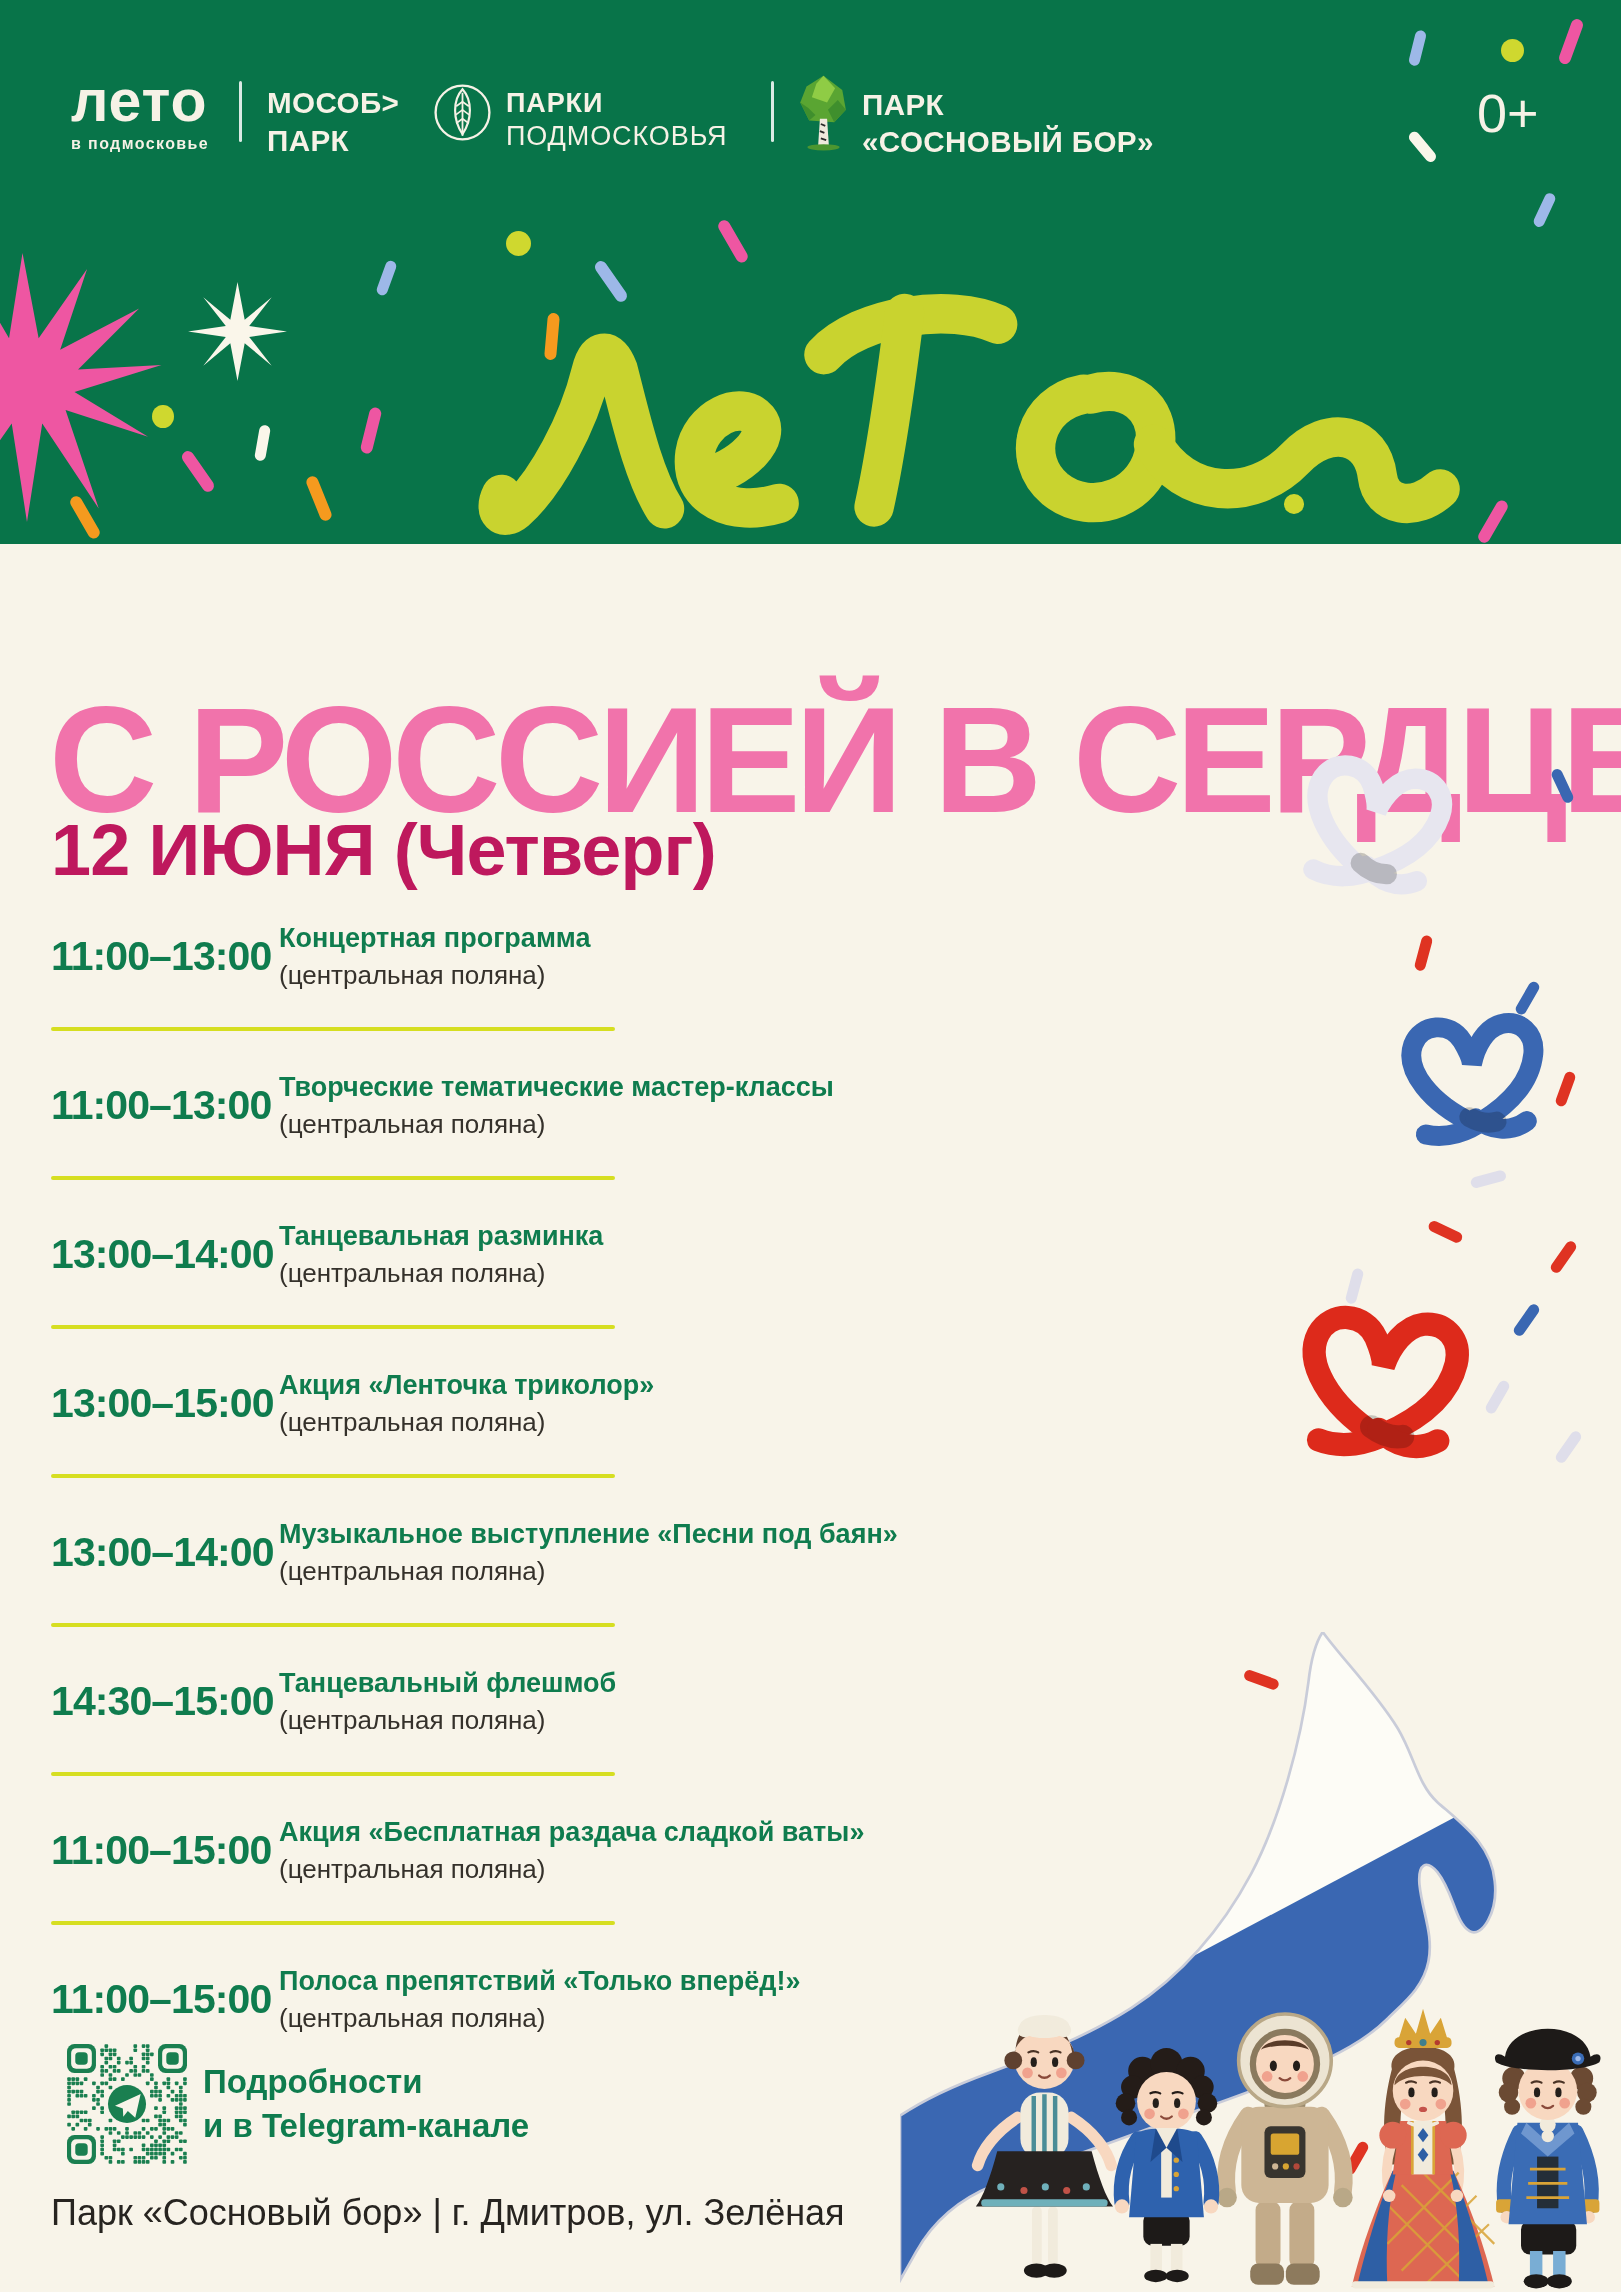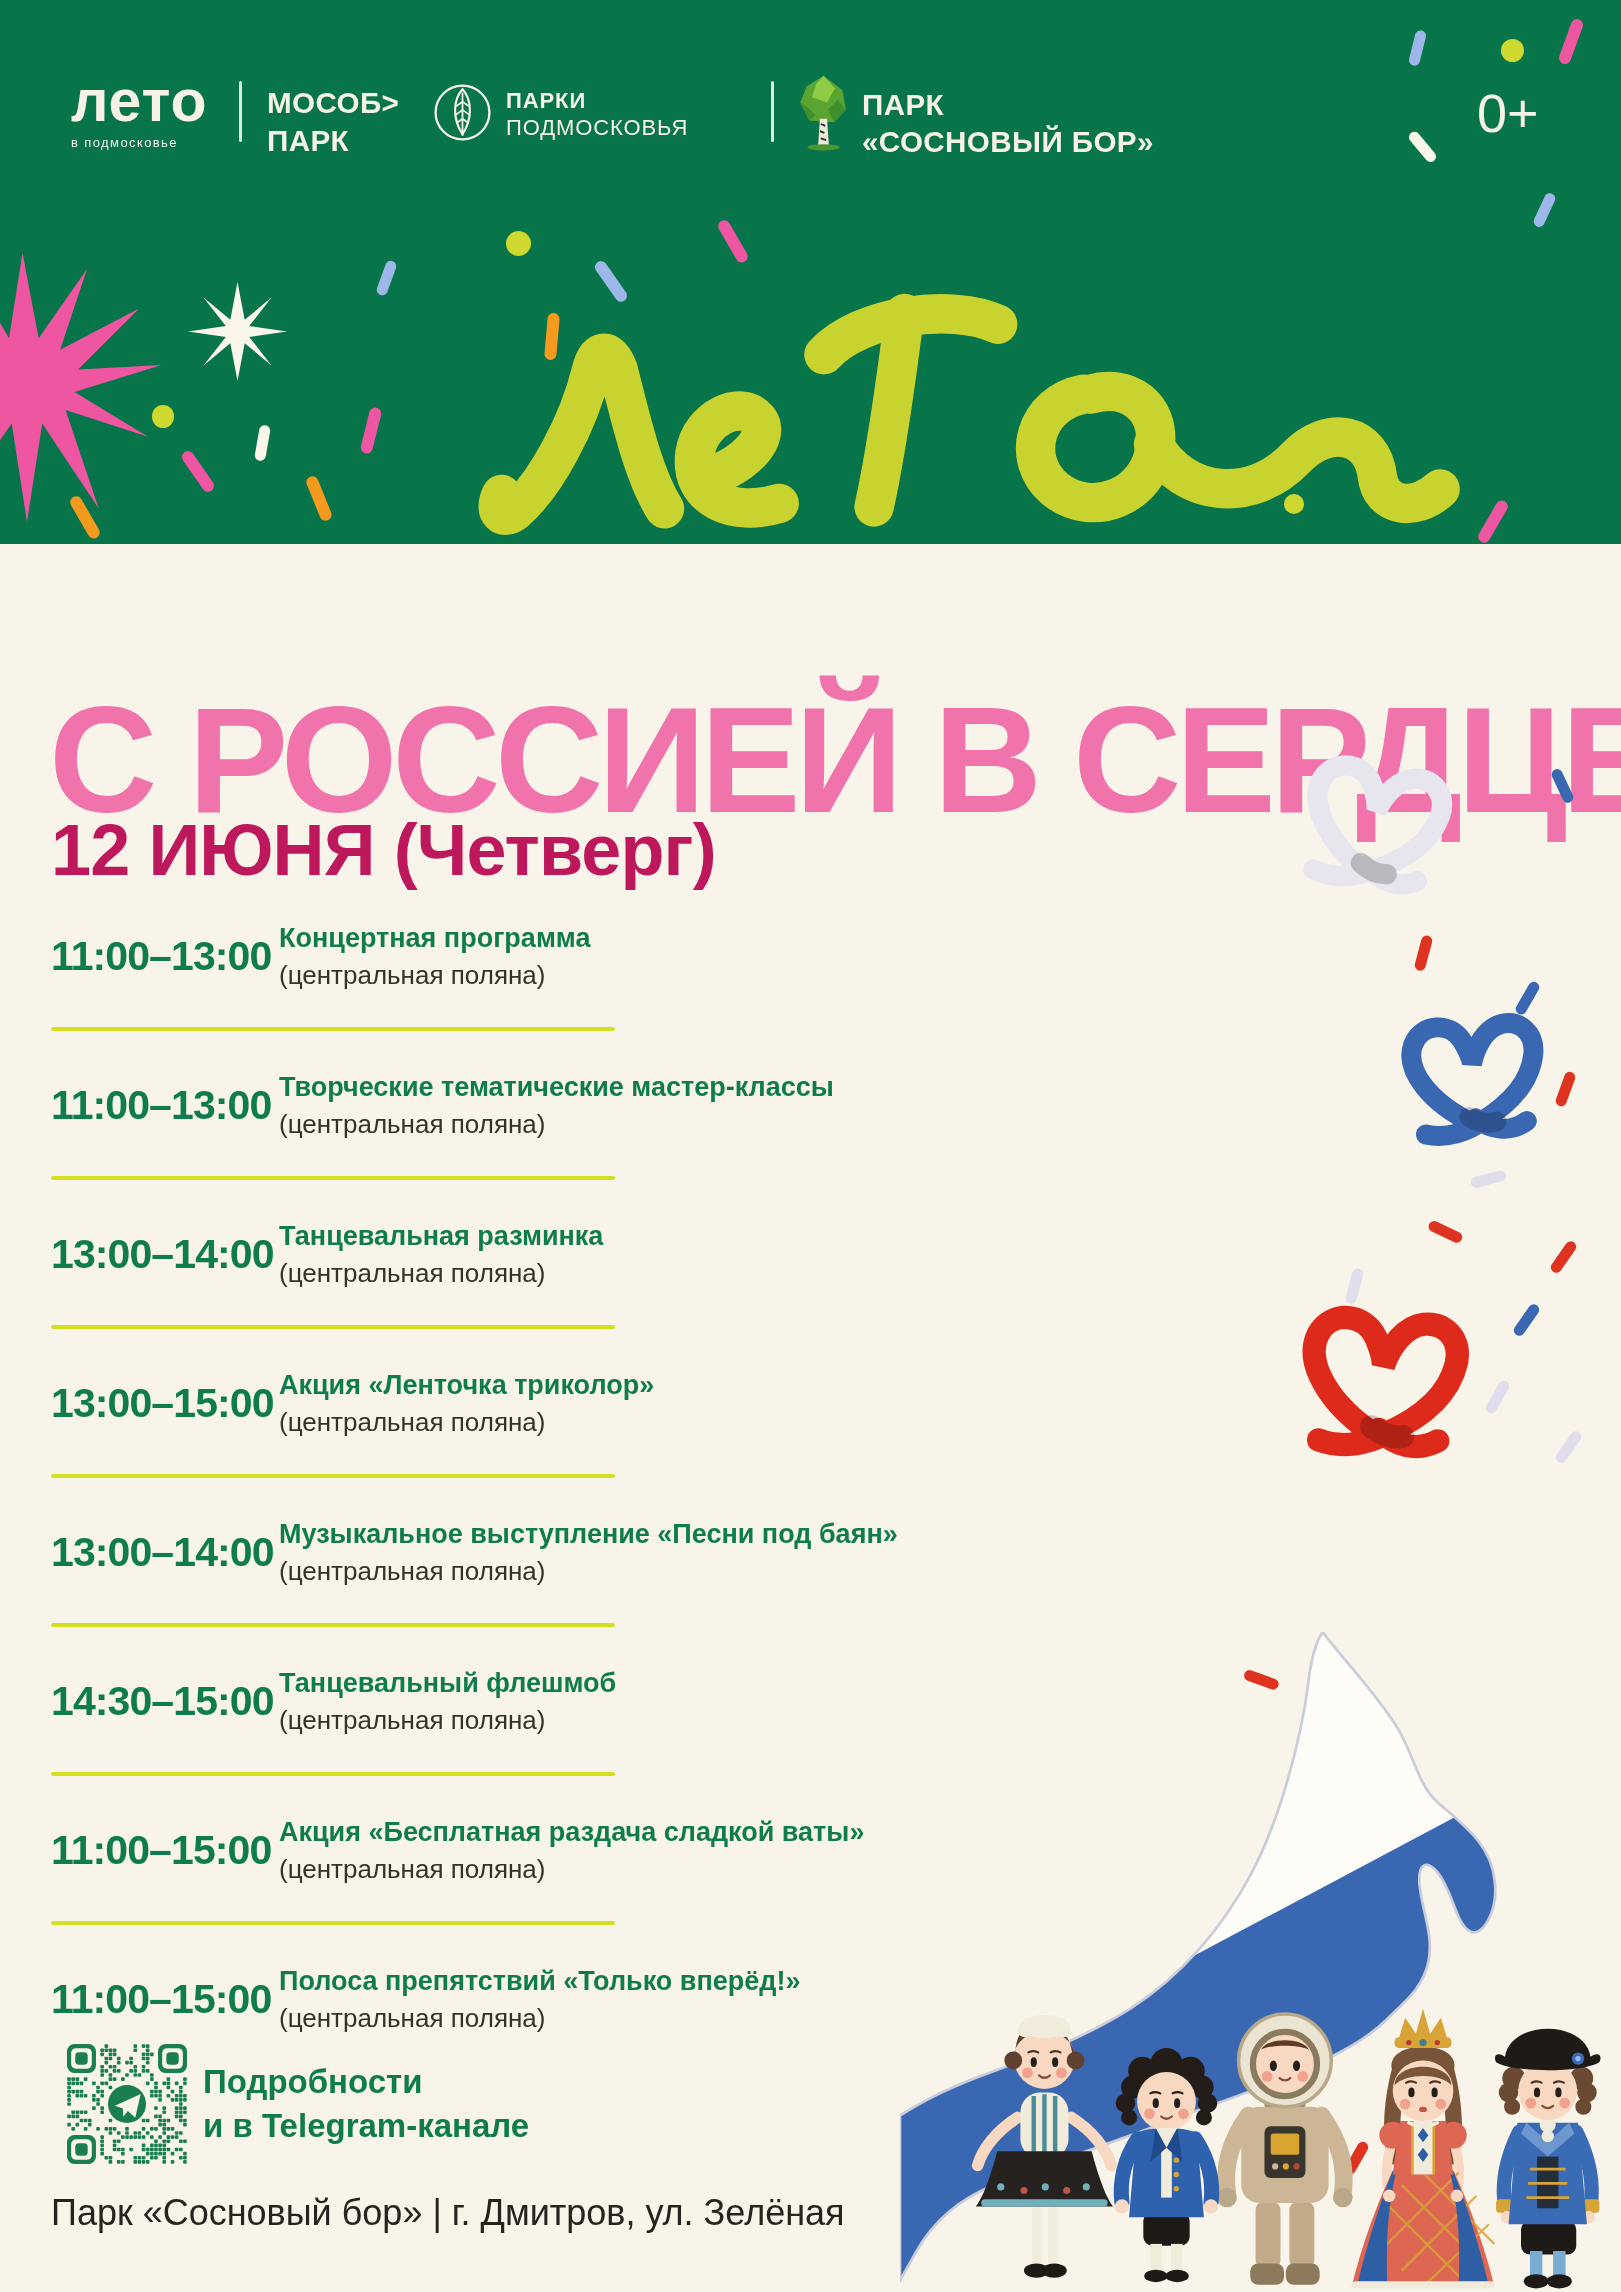--- a/index.html
+++ b/index.html
@@ -15,7 +15,7 @@
   .vb1{left:235px;top:81px}.vb2{left:767px;top:81px}
   .mosob{position:absolute;left:263px;top:84px;font-size:29.6px;font-weight:700;line-height:1.3;letter-spacing:0.4px;}
   .leaf{position:absolute;left:428px;top:82px;}
-  .parki{position:absolute;left:502px;top:87px;font-size:22px;line-height:1.23;letter-spacing:0.9px;}
+  .parki{position:absolute;left:502px;top:87px;font-size:27px;line-height:1.23;letter-spacing:0.9px;}
   .parki .l1{font-weight:700}.parki .l2{font-weight:400}
   .tree{position:absolute;left:790px;top:72px;}
   .park{position:absolute;left:858px;top:87px;font-size:29.6px;line-height:1.25;font-weight:800;letter-spacing:0.4px;}

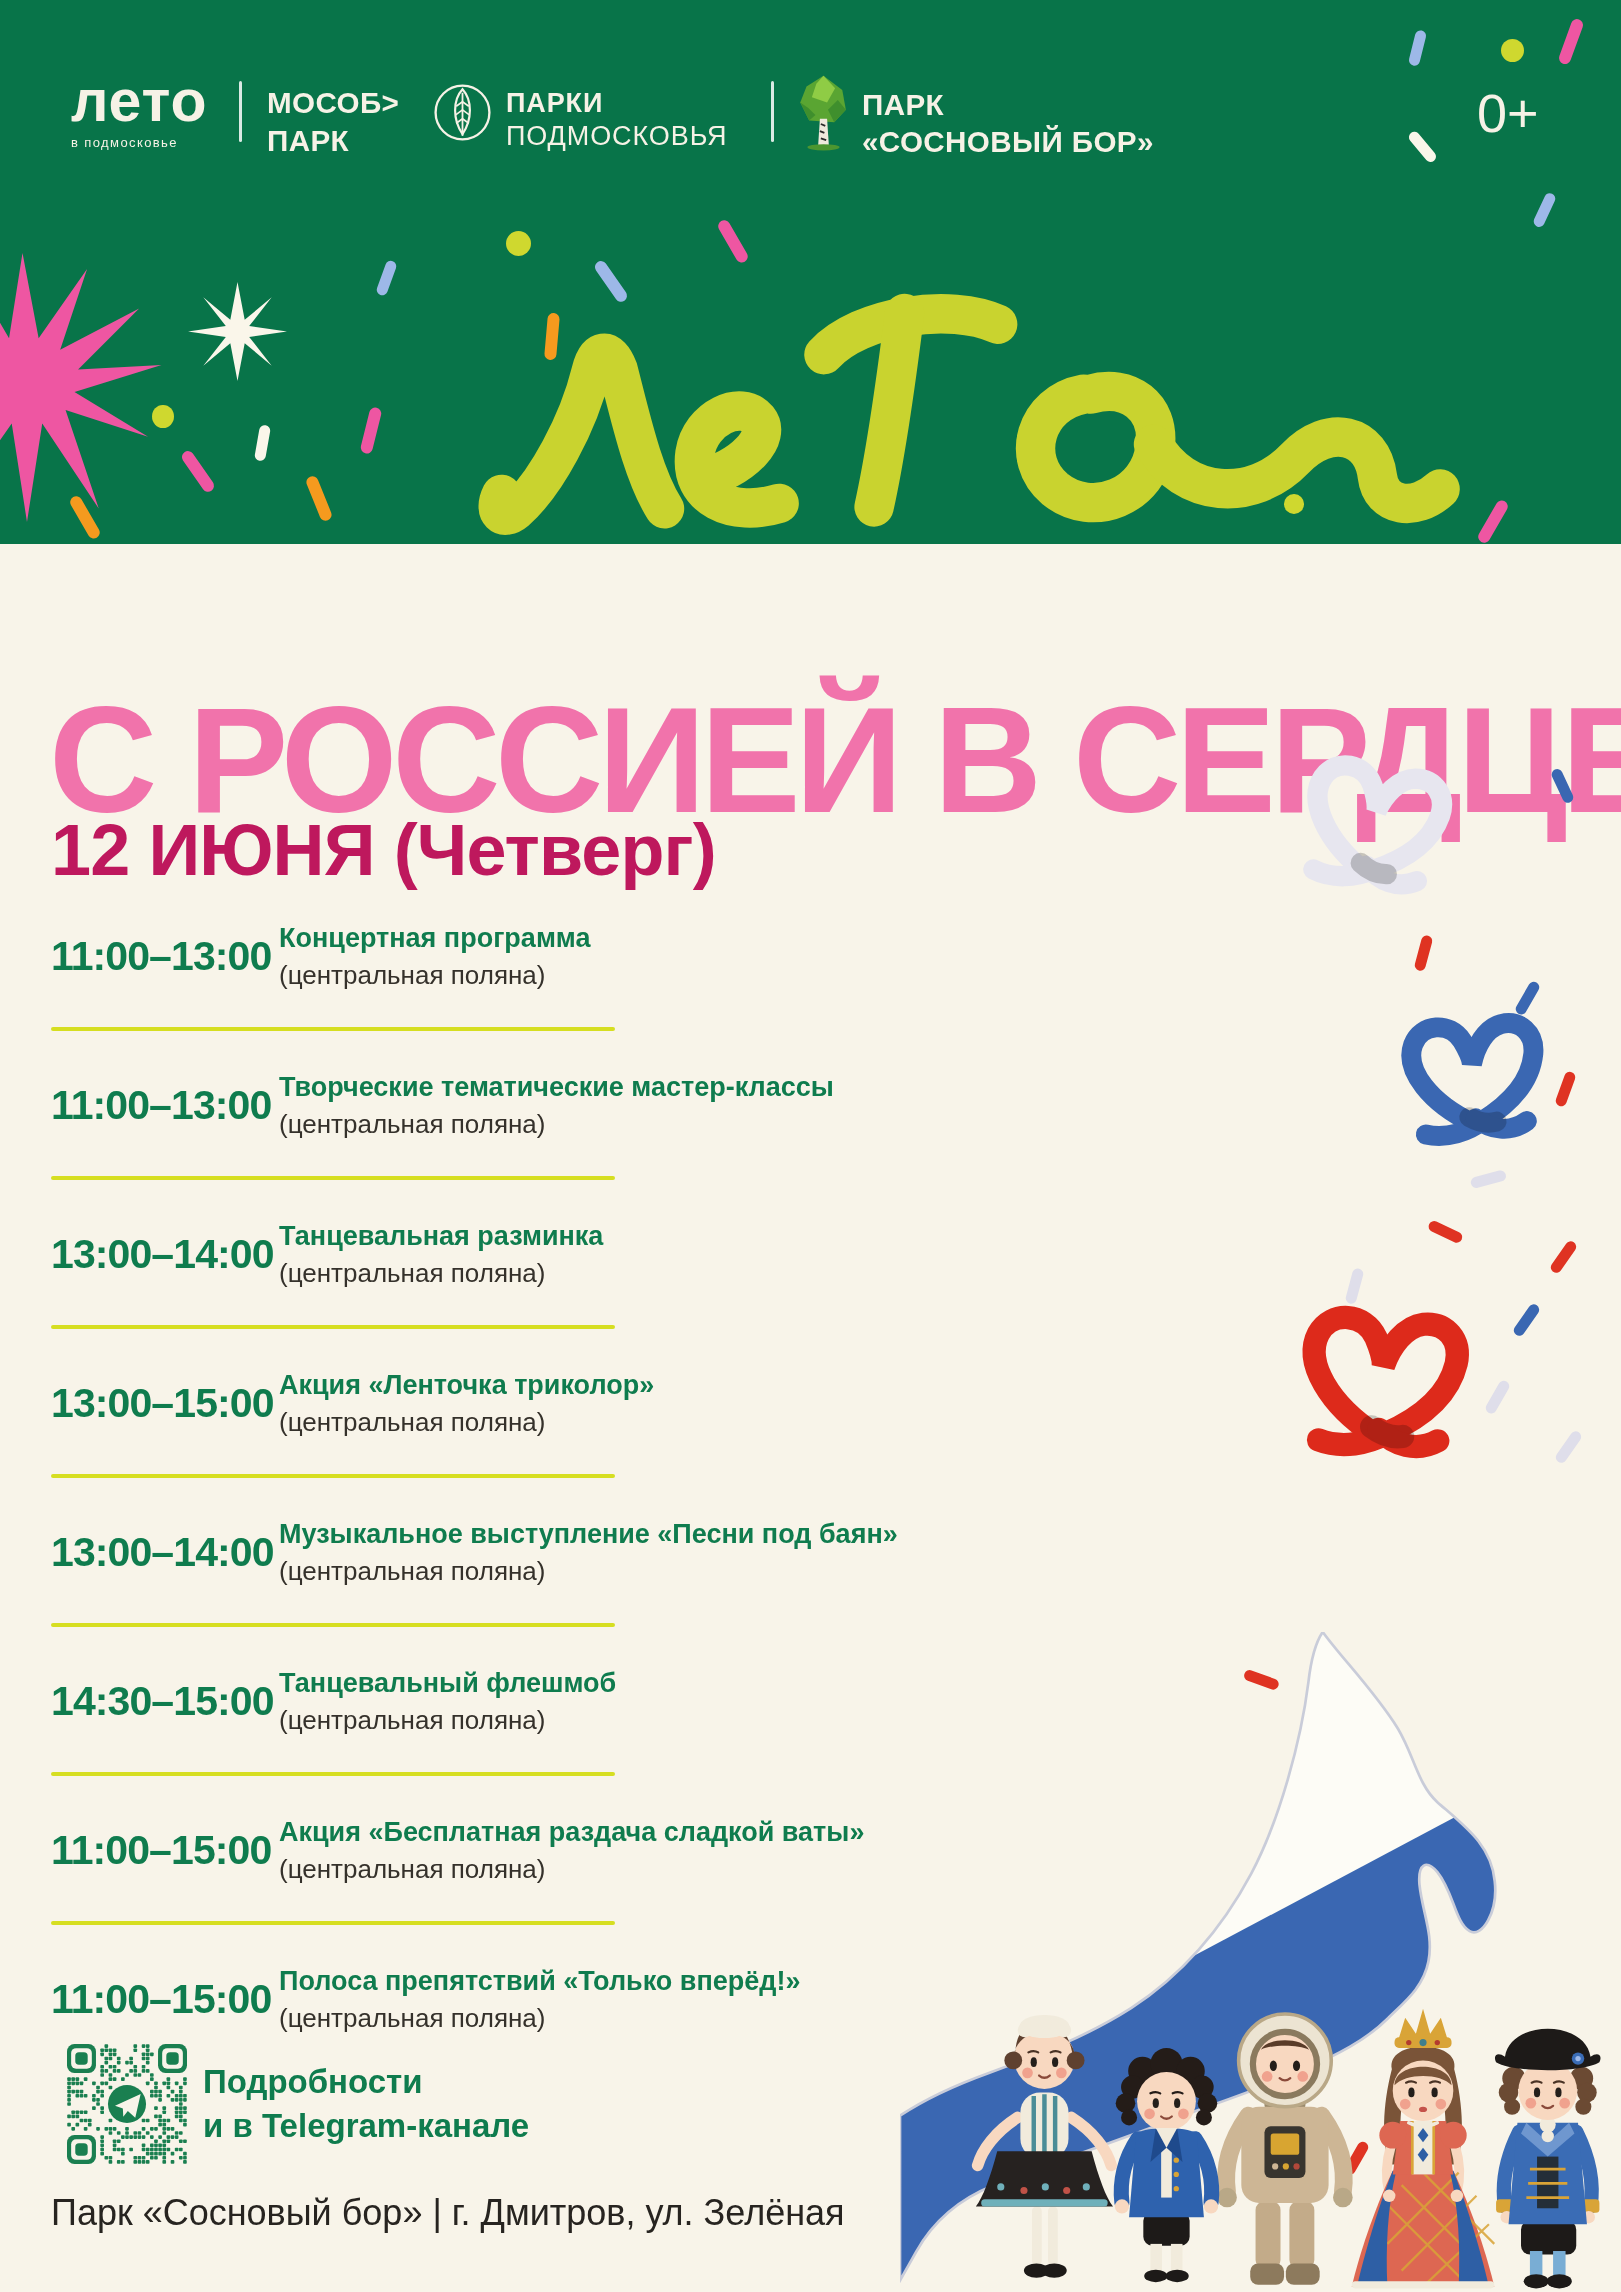--- a/index.html
+++ b/index.html
@@ -10,7 +10,7 @@
   .logos{position:absolute;left:4px;top:0;width:100%;height:179px;color:#f6f2e6;}
   .brand{position:absolute;left:67px;top:75px;}
   .brand-word{font-size:59px;font-weight:800;letter-spacing:0.9px;line-height:.9;}
-  .brand-sub{font-size:13px;font-weight:400;letter-spacing:1.4px;margin-top:7.2px;}
+  .brand-sub{font-size:16px;font-weight:700;letter-spacing:1.4px;margin-top:7.2px;}
   .vbar{position:absolute;width:2.7px;height:61px;background:rgba(255,255,255,.85);border-radius:1.8px;}
   .vb1{left:235px;top:81px}.vb2{left:767px;top:81px}
   .mosob{position:absolute;left:263px;top:84px;font-size:29.6px;font-weight:700;line-height:1.3;letter-spacing:0.4px;}

